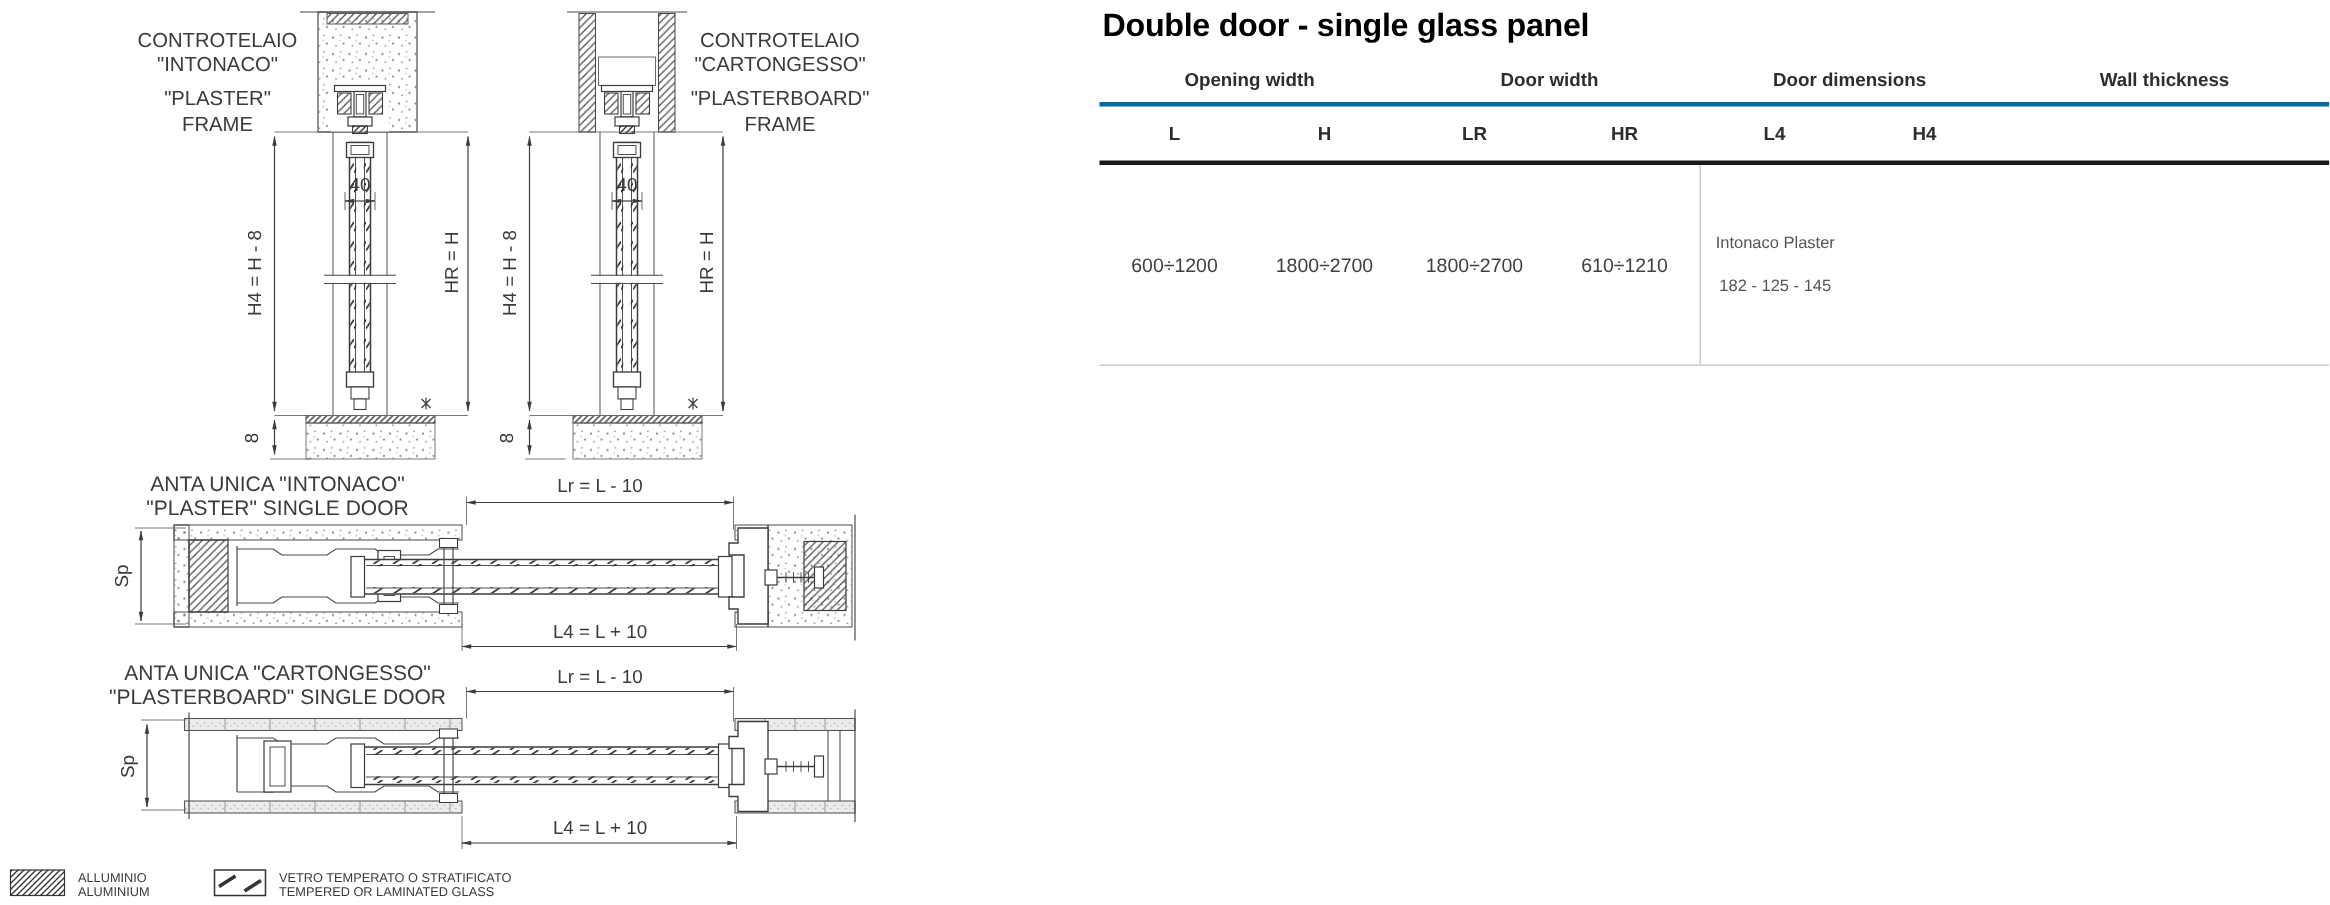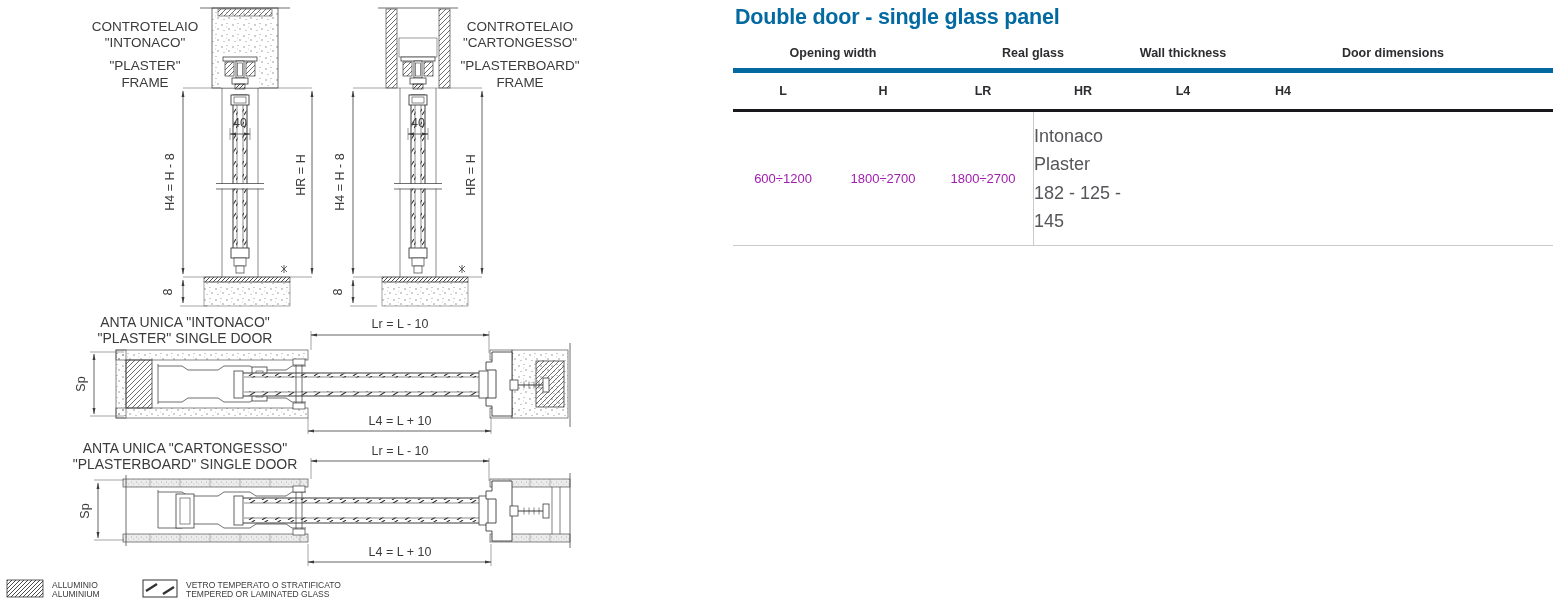--- a/index.html
+++ b/index.html
@@ -13,7 +13,7 @@
 
   
   .spec{position:absolute;left:733px;top:0;width:820px;}
-  .spec h1{margin:5px 0 0 2px;font-size:21.5px;font-weight:bold;color:#0369a1;letter-spacing:-0.2px;}
+  .spec h1{margin:5px 0 0 2px;font-size:21.5px;font-weight:bold;color:#000000;letter-spacing:-0.2px;}
   .tbl{margin-top:7px;width:820px;}
   .row{display:grid;grid-template-columns:repeat(6,100px) 220px;}
   .grow{height:31px;border-bottom:5px solid #0369a1;}

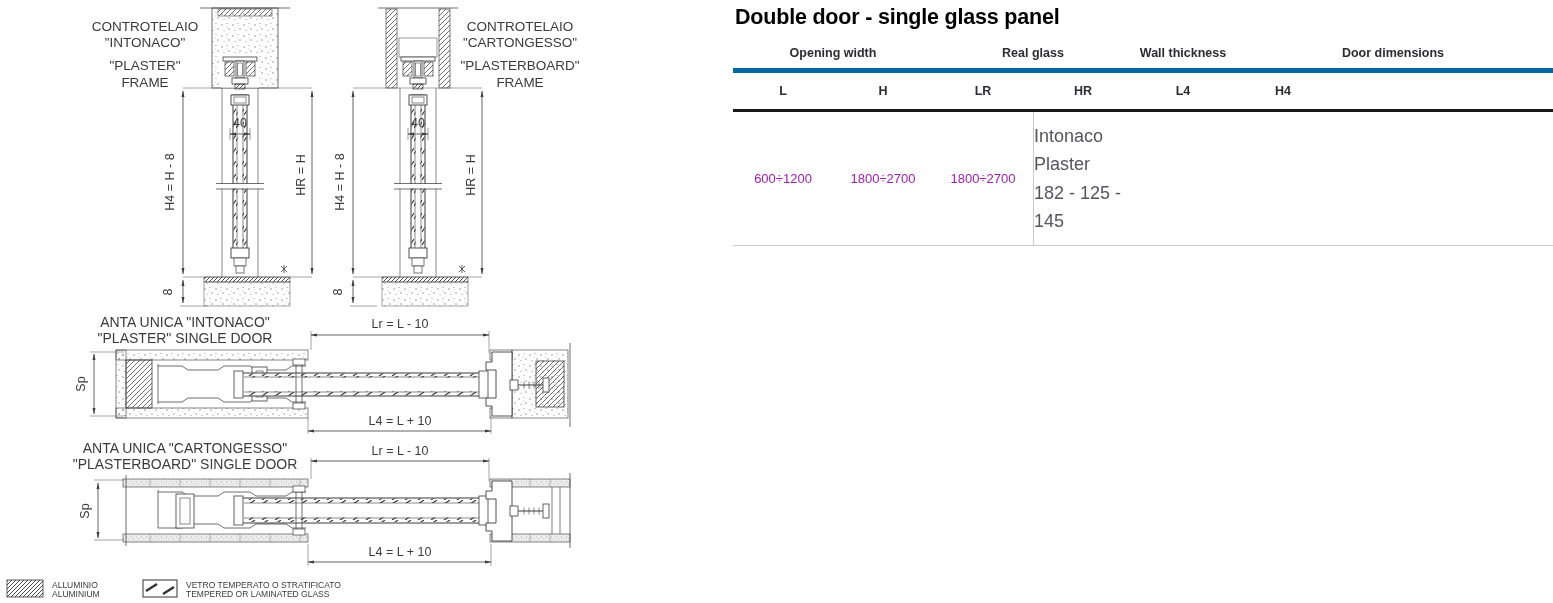--- a/index.html
+++ b/index.html
@@ -16,7 +16,7 @@
   .spec h1{margin:5px 0 0 2px;font-size:21.5px;font-weight:bold;color:#000000;letter-spacing:-0.2px;}
   .tbl{margin-top:7px;width:820px;}
   .row{display:grid;grid-template-columns:repeat(6,100px) 220px;}
-  .grow{height:31px;border-bottom:5px solid #0369a1;}
+  .grow{height:31px;border-bottom:3px solid #0369a1;}
   .grow .gcell{grid-column:span 2;display:flex;align-items:center;justify-content:center;
                font-size:12.5px;font-weight:bold;color:#2d2d30;}
   .grow .gcell.thg{grid-column:span 1;}

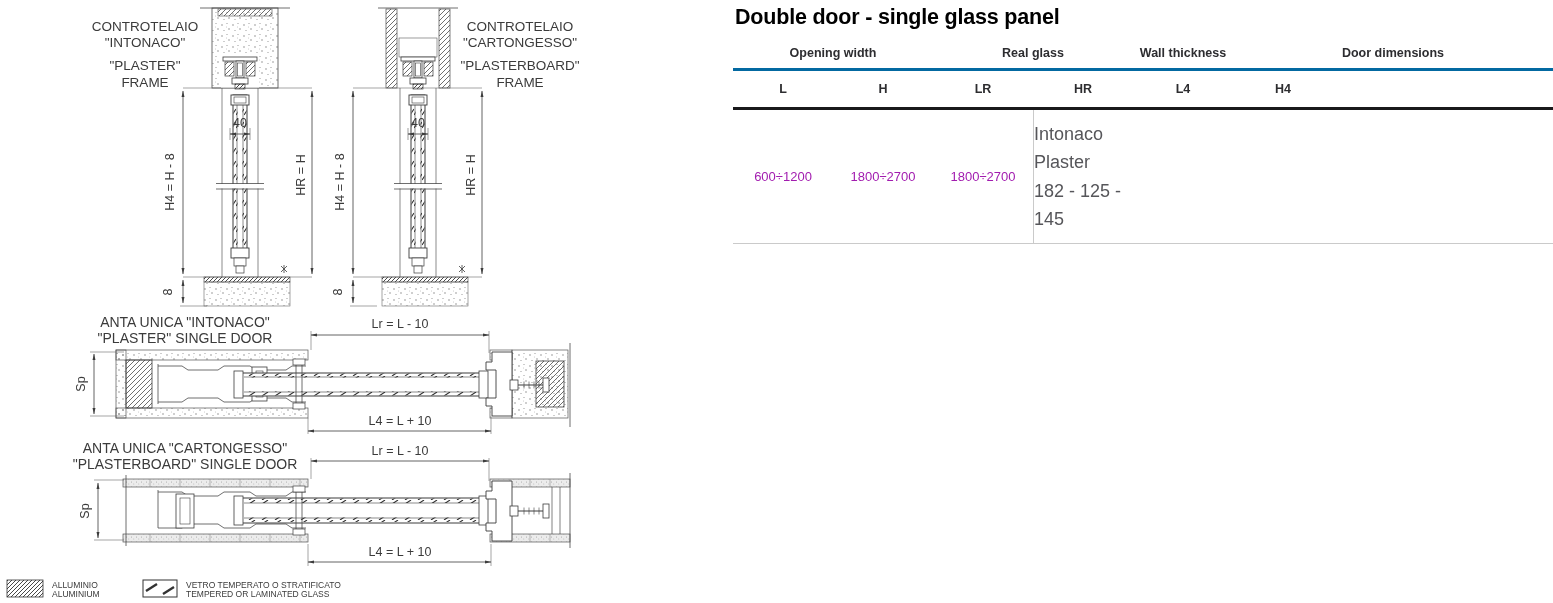--- a/index.html
+++ b/index.html
@@ -276,7 +276,7 @@
     <div class="tbl">
       <div class="row grow">
         <div class="gcell">Opening width</div>
-        <div class="gcell">Real glass</div>
+        <div class="gcell">Door width</div>
         <div class="gcell thg">Wall thickness</div>
         <div class="gcell">Door dimensions</div>
       </div>

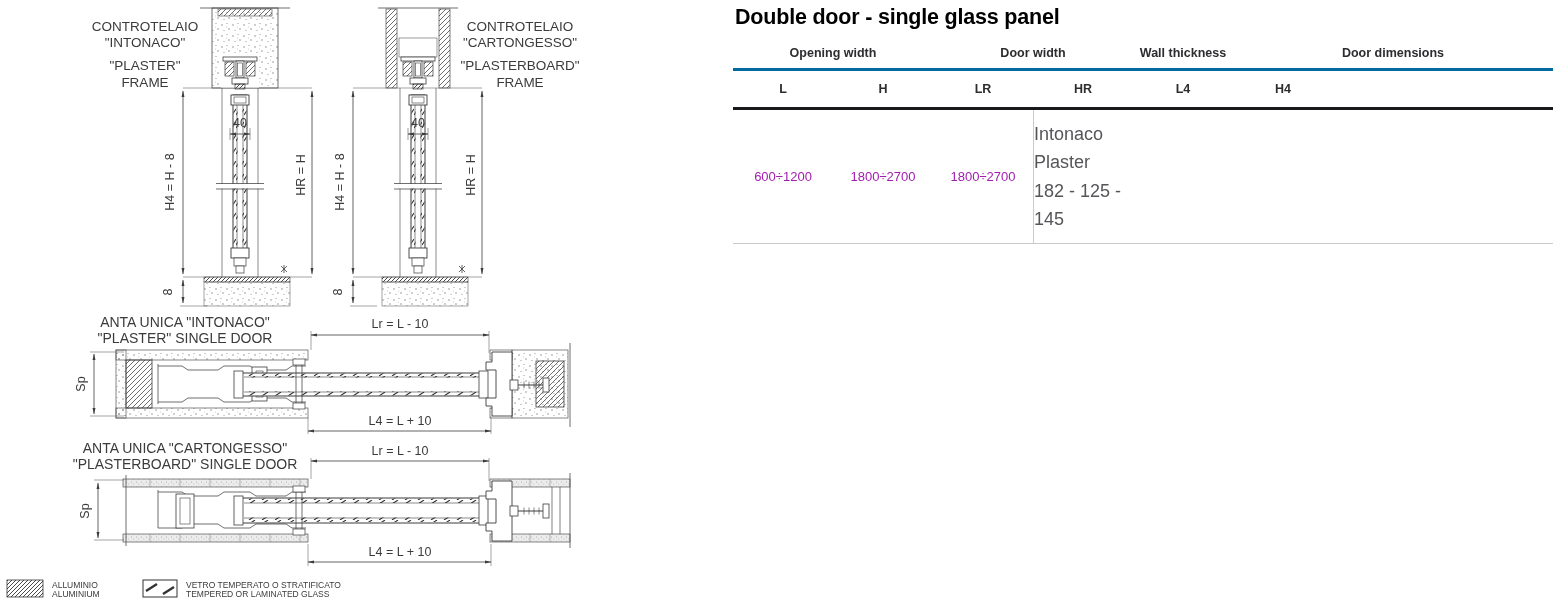--- a/index.html
+++ b/index.html
@@ -277,8 +277,8 @@
       <div class="row grow">
         <div class="gcell">Opening width</div>
         <div class="gcell">Door width</div>
+        <div class="gcell">Door dimensions</div>
         <div class="gcell thg">Wall thickness</div>
-        <div class="gcell">Door dimensions</div>
       </div>
 
       <div class="row lrow">

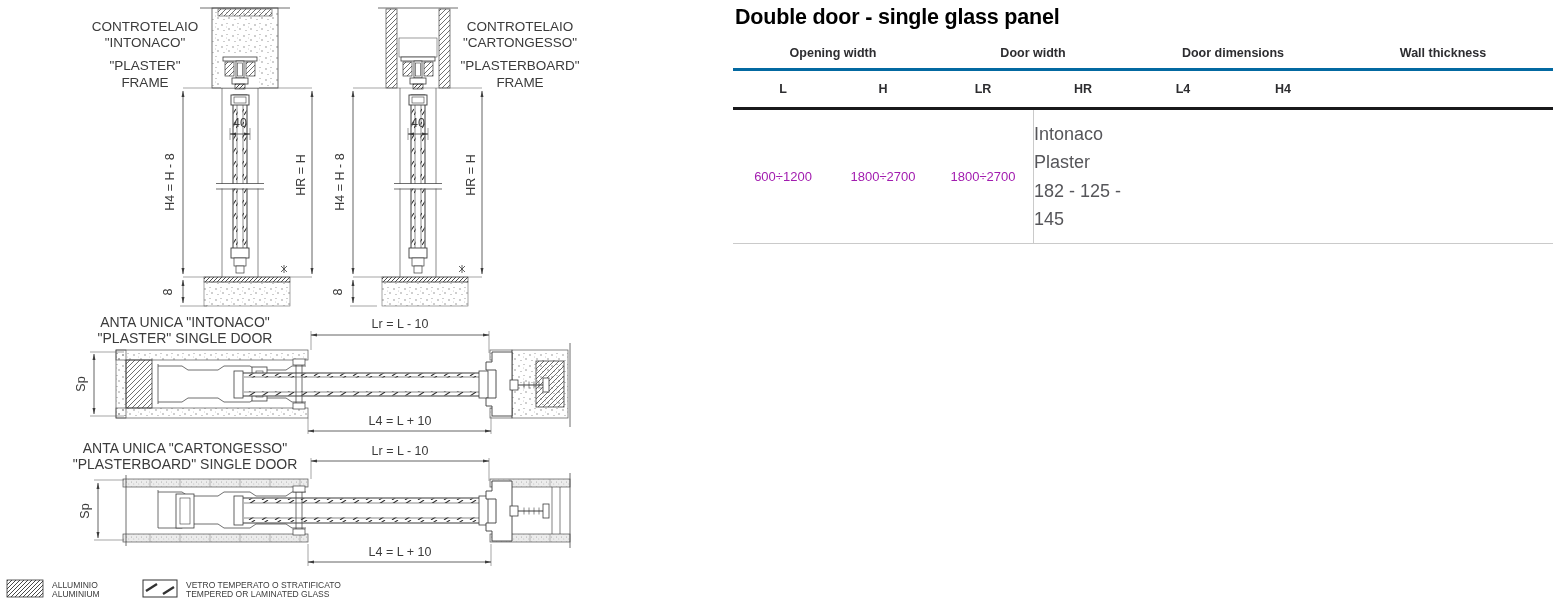--- a/index.html
+++ b/index.html
@@ -28,7 +28,7 @@
                font-size:13px;color:#a21caf;}
   .brow .thcell{border-left:1px solid #cacaca;display:flex;flex-direction:column;
                 align-items:center;justify-content:center;
-                font-size:18px;color:#56565a;line-height:28.5px;}
+                font-size:11px;color:#56565a;line-height:28.5px;}
 </style>
 </head>
 <body>

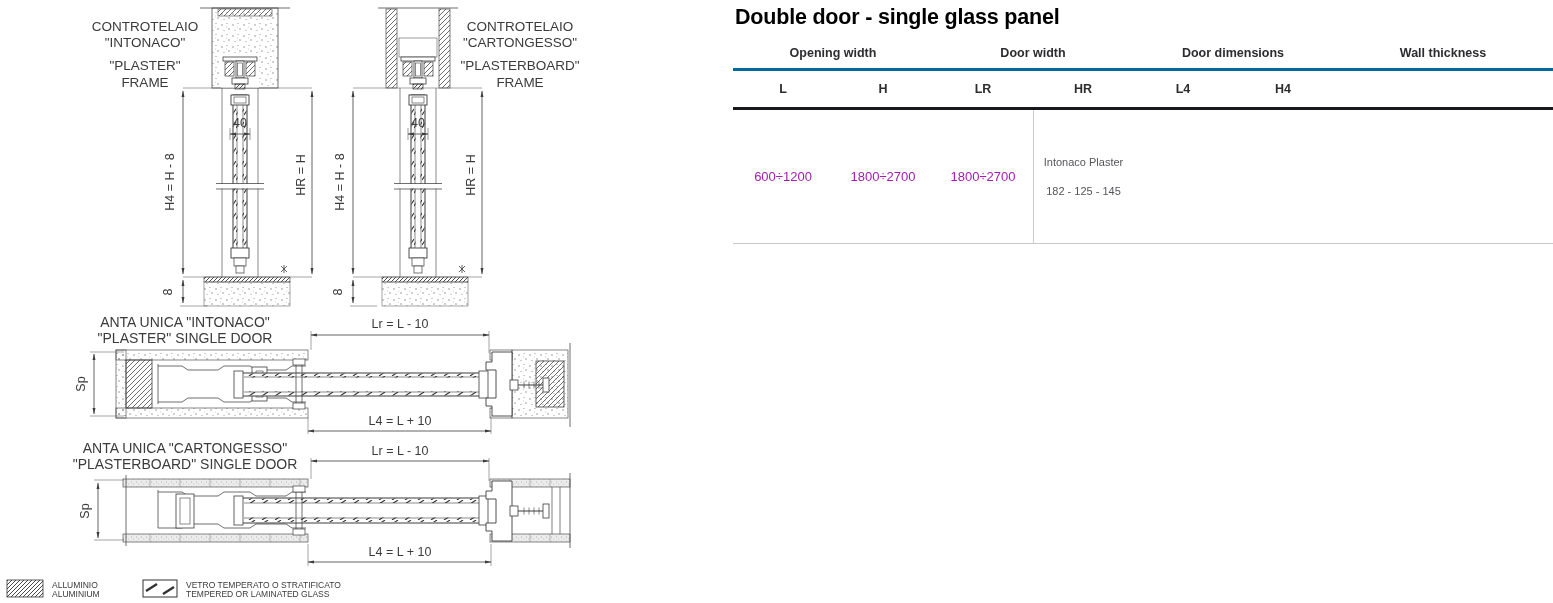--- a/index.html
+++ b/index.html
@@ -25,7 +25,7 @@
                font-size:12.5px;font-weight:bold;color:#2d2d30;}
   .brow{height:133px;border-bottom:1px solid #cacaca;}
   .brow .vcell{display:flex;align-items:center;justify-content:center;
-               font-size:13px;color:#a21caf;}
+               font-size:13px;color:#404040;}
   .brow .thcell{border-left:1px solid #cacaca;display:flex;flex-direction:column;
                 align-items:center;justify-content:center;
                 font-size:11px;color:#56565a;line-height:28.5px;}

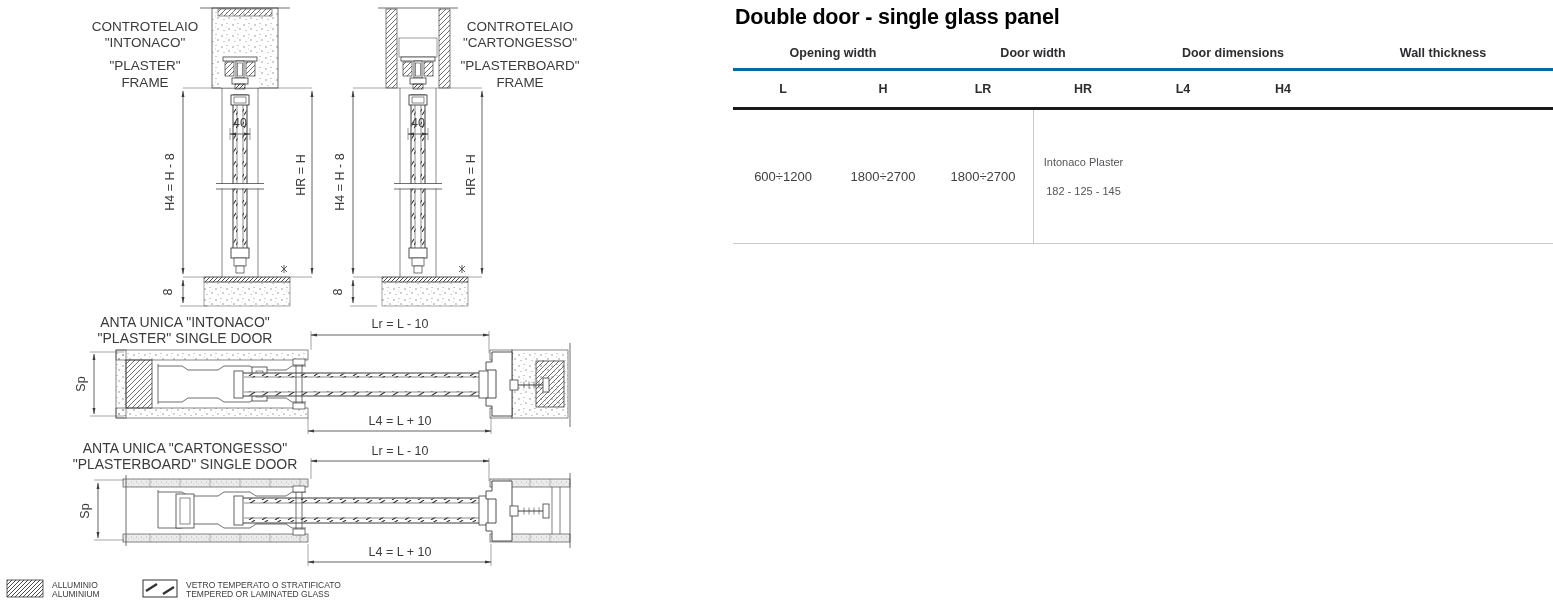--- a/index.html
+++ b/index.html
@@ -294,6 +294,7 @@
         <div class="vcell">600÷1200</div>
         <div class="vcell">1800÷2700</div>
         <div class="vcell">1800÷2700</div>
+        <div class="vcell">610÷1210</div>
         <div class="thcell">
           <span>Intonaco Plaster</span>
           <span>182 - 125 - 145</span>

